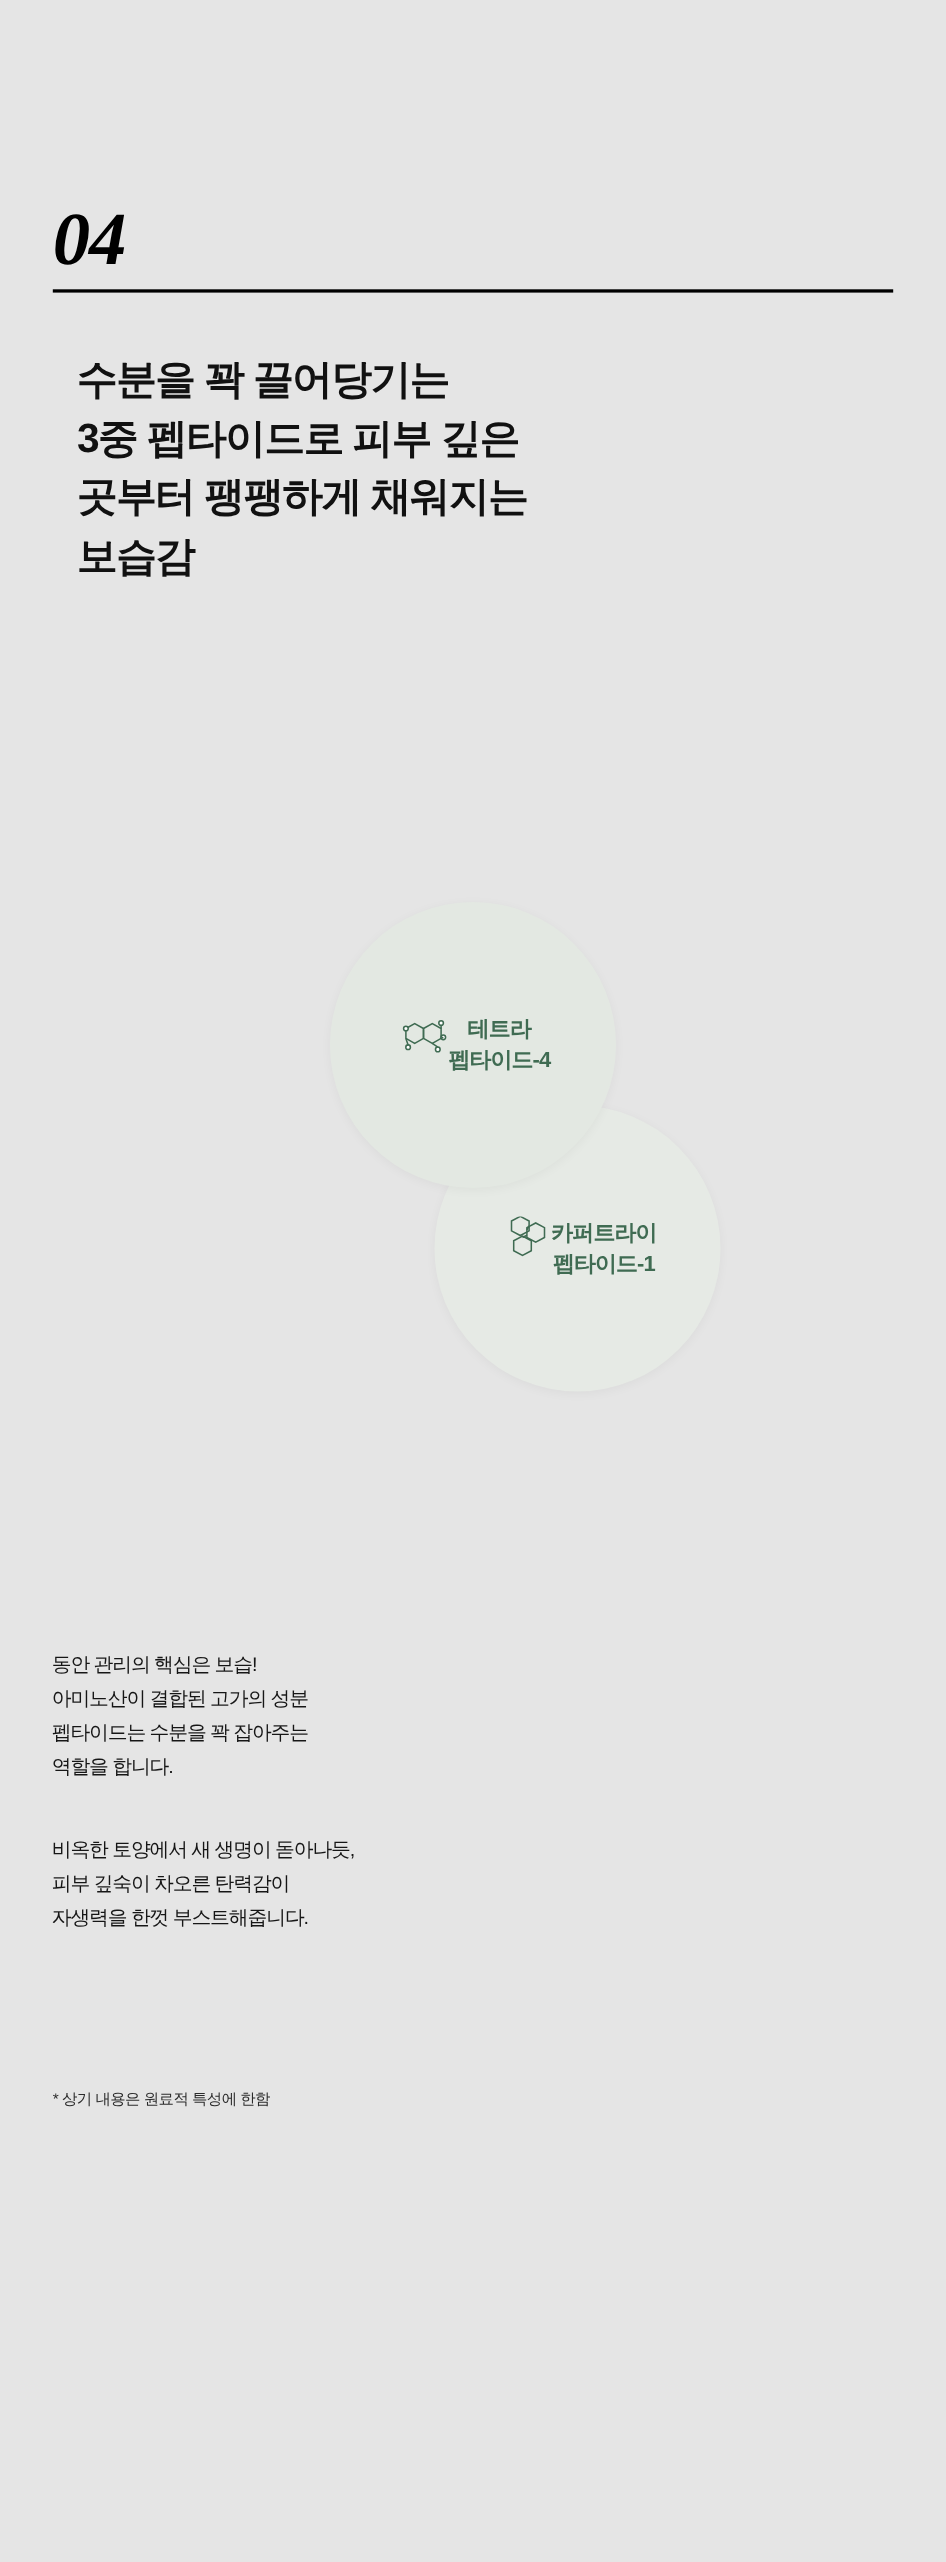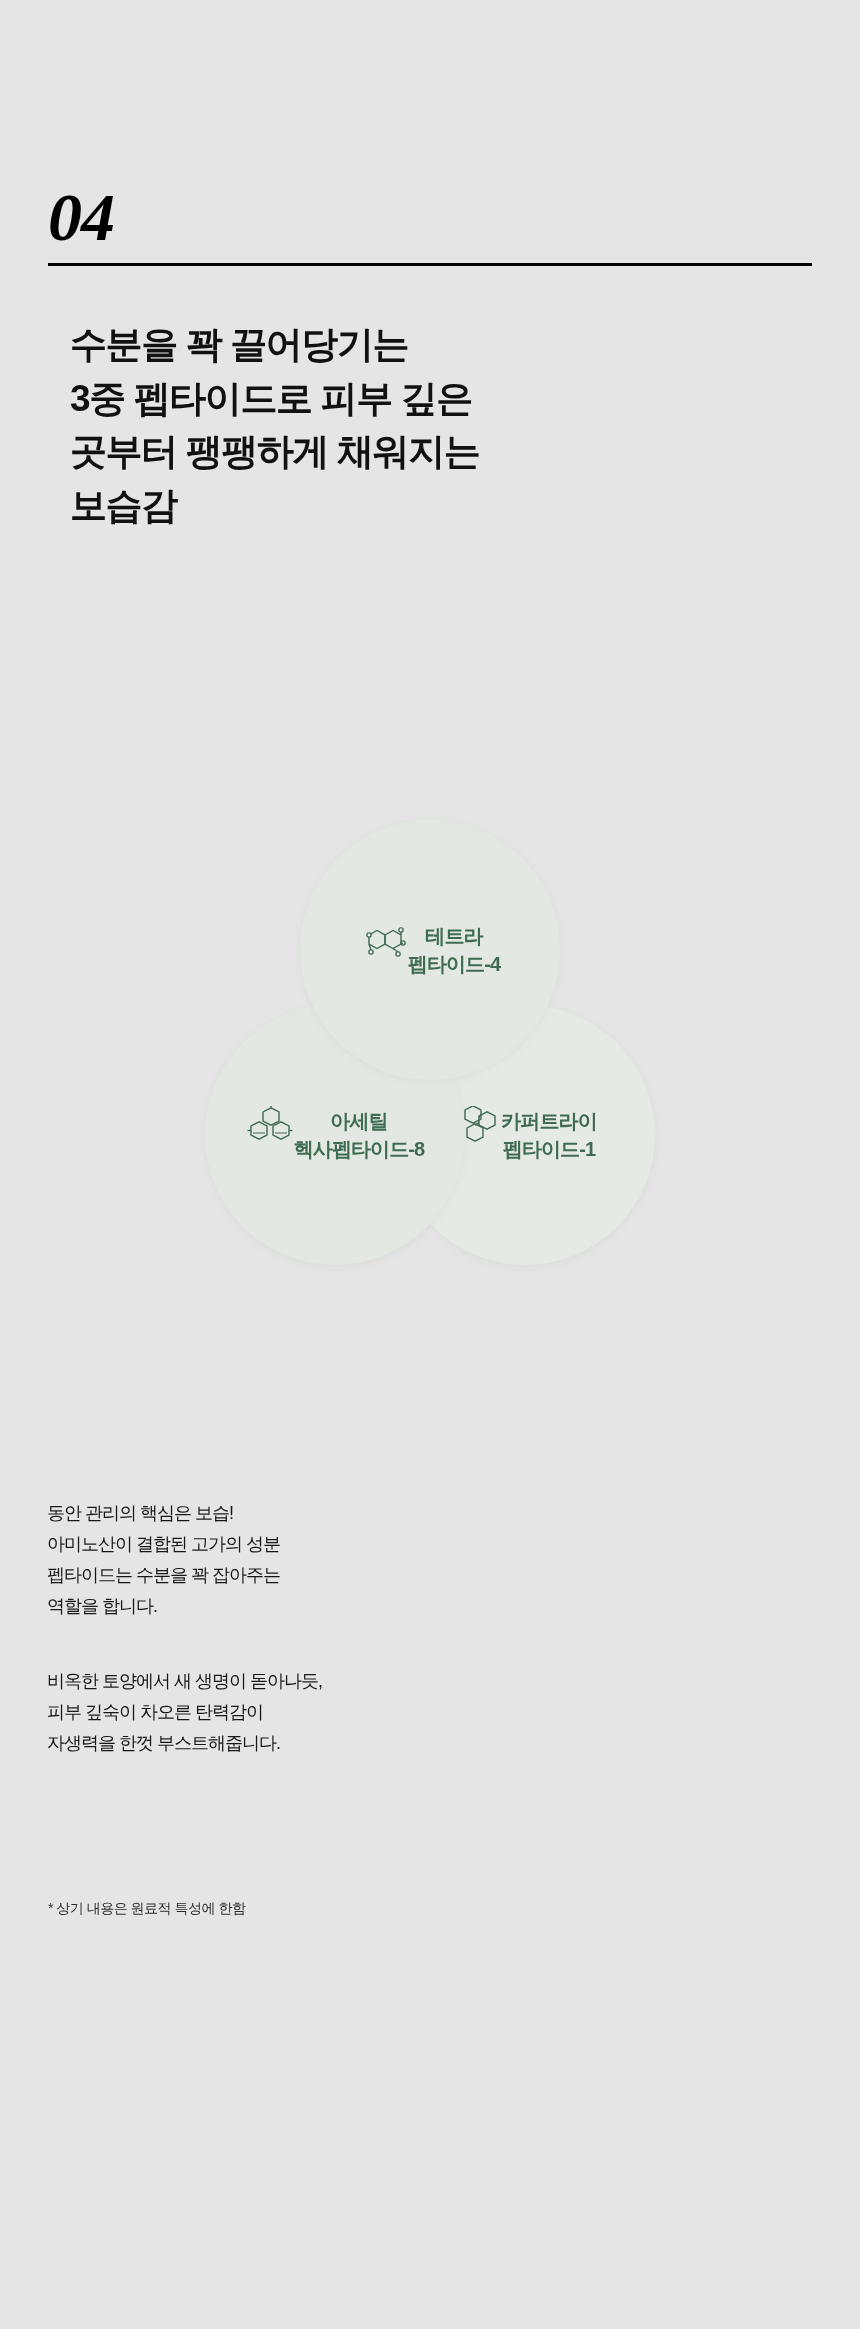--- a/index.html
+++ b/index.html
@@ -176,22 +176,6 @@
 펩타이드-4</span>
       </div>
 
-      <div class="bubble left">
-        <span class="bubble-icon">
-          <svg viewBox="0 0 48 46" fill="none" stroke="#3f6b52" stroke-width="1.4">
-            <polygon points="17,6 25,1.8 33,6 33,15 25,19.2 17,15"></polygon>
-            <polygon points="5,20 13,15.8 21,20 21,29 13,33.2 5,29"></polygon>
-            <polygon points="27,20 35,15.8 43,20 43,29 35,33.2 27,29"></polygon>
-            <line x1="25" y1="1.8" x2="25" y2="-1"></line>
-            <line x1="5" y1="24.5" x2="1.5" y2="24.5"></line>
-            <line x1="43" y1="24.5" x2="46.5" y2="24.5"></line>
-            <line x1="7" y1="27" x2="19" y2="27" stroke-width="1"></line>
-            <line x1="29" y1="27" x2="41" y2="27" stroke-width="1"></line>
-          </svg>
-        </span>
-        <span class="bubble-label">아세틸
-헥사펩타이드-8</span>
-      </div>
 
       <div class="bubble right">
         <span class="bubble-icon">

